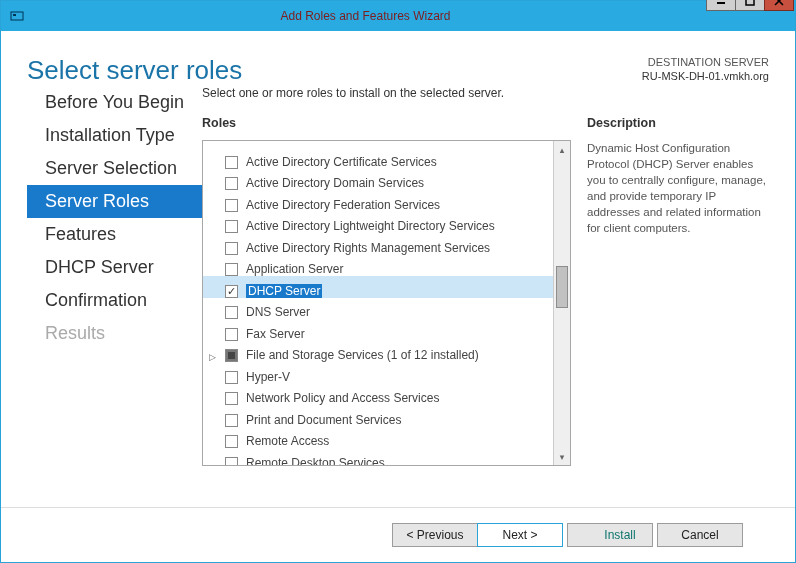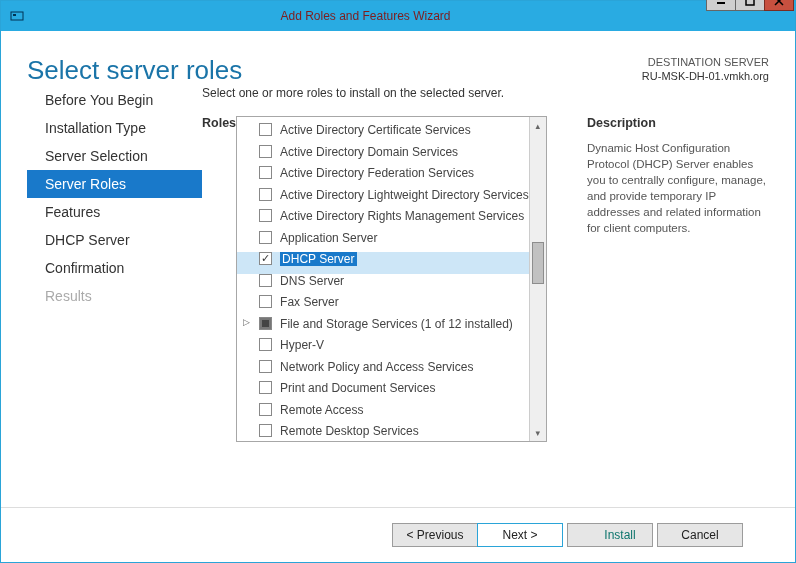--- a/index.html
+++ b/index.html
@@ -20,7 +20,7 @@
   .dest .name { color:#333;}
   .body-row { flex:1; display:flex; }
   .sidebar { width: 175px; padding-top: 0px; }
-  .step { font-size: 14px; color:#333; padding: 6px 12px 6px 18px; cursor:default; }
+  .step { font-size: 18px; color:#333; padding: 6px 12px 6px 18px; cursor:default; }
   .step.selected { background:#1979ca; color:#fff; }
   .step.disabled { color:#aaa; }
   .main { flex:1; display:flex; flex-direction:column; }

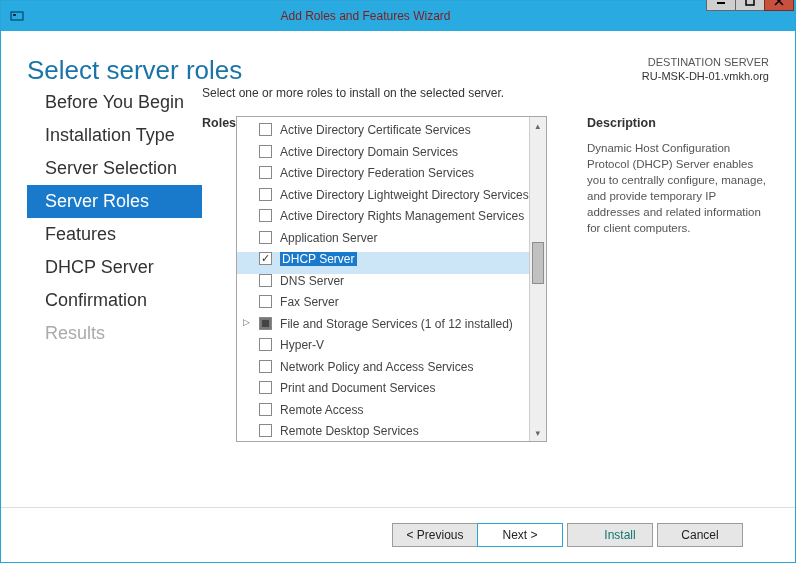--- a/index.html
+++ b/index.html
@@ -26,7 +26,7 @@
   .main { flex:1; display:flex; flex-direction:column; }
   .instruction { font-size: 12px; color:#333; margin-bottom: 16px; }
   .cols { display:flex; flex:1; gap: 16px;}
-  .roles-col { flex:1; display:flex; flex-direction:row;}
+  .roles-col { flex:1; display:flex; flex-direction:column;}
   .col-head { font-size:12.5px; font-weight:600; color:#333; margin-bottom:10px;}
   .roles-box { border:1px solid #a7a7a7; height: 326px; display:flex; }
   .roles-list { flex:1; overflow:hidden; padding:6px 0; }

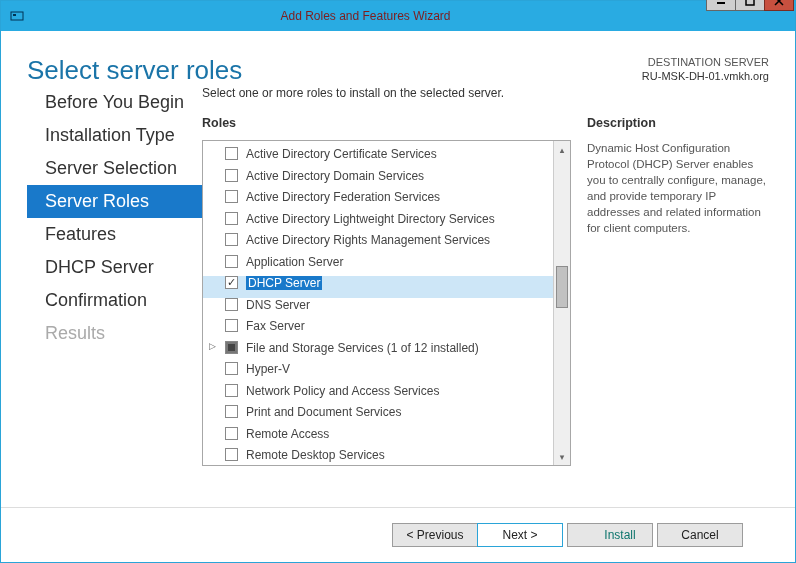--- a/index.html
+++ b/index.html
@@ -30,7 +30,7 @@
   .col-head { font-size:12.5px; font-weight:600; color:#333; margin-bottom:10px;}
   .roles-box { border:1px solid #a7a7a7; height: 326px; display:flex; }
   .roles-list { flex:1; overflow:hidden; padding:6px 0; }
-  .role-item { display:flex; align-items:flex-start; height:21.5px; padding-left: 22px; font-size:12px; color:#444; position:relative;}
+  .role-item { display:flex; align-items:flex-end; height:21.5px; padding-left: 22px; font-size:12px; color:#444; position:relative;}
   .role-item .cb { width:13px; height:13px; border:1px solid #888; margin-right:8px; display:flex; align-items:center; justify-content:center; background:#fff;}
   .role-item.checked .cb::after { content:"✓"; font-size:11px; color:#333; line-height:1;}
   .role-item.partial .cb { background:#777; }

